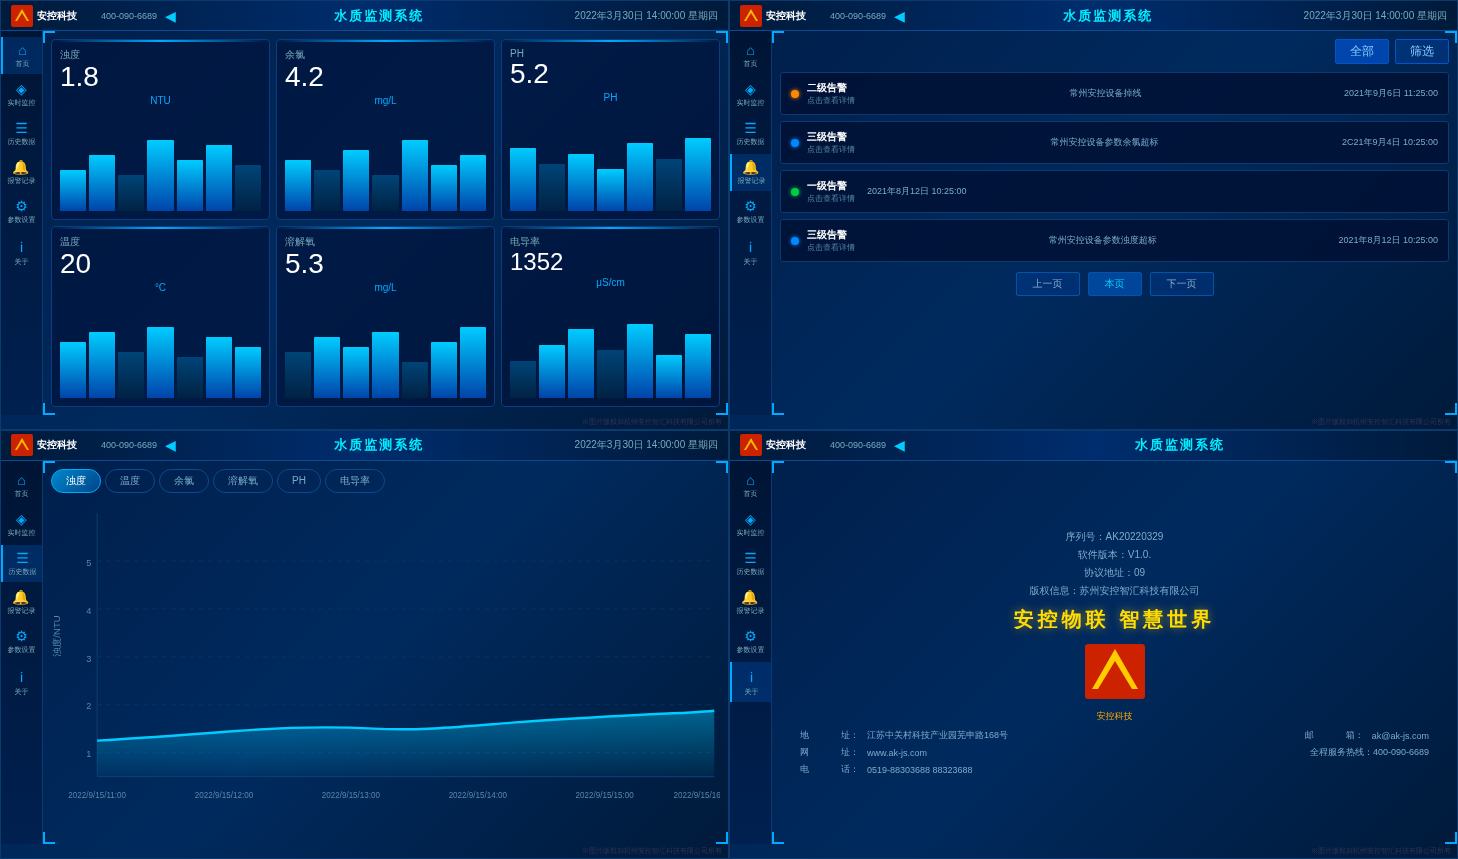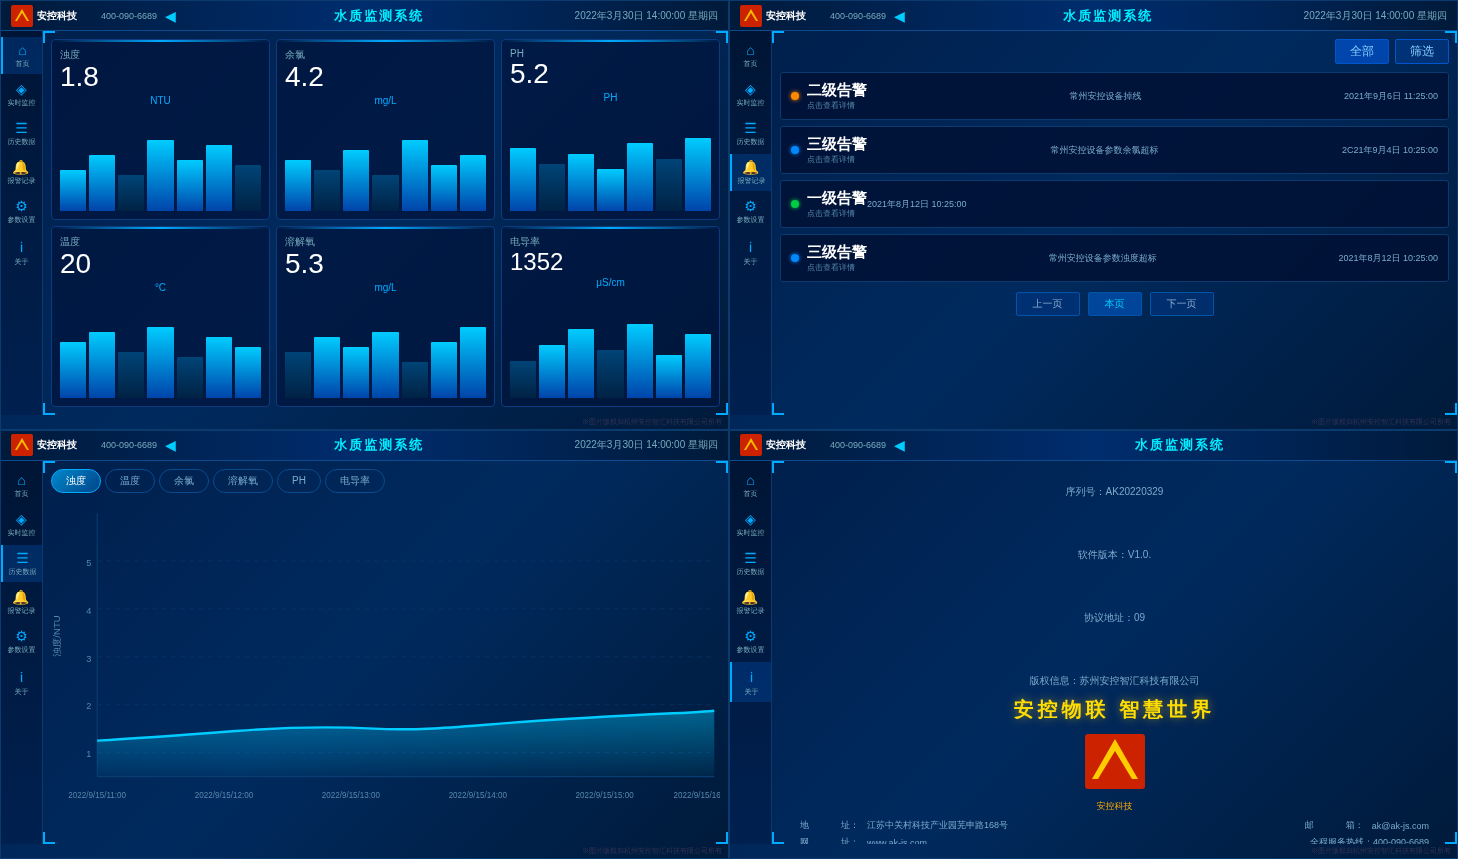--- a/index.html
+++ b/index.html
@@ -228,7 +228,7 @@
     .alarm-dot.blue { background: #0088ff; box-shadow: 0 0 4px #0088ff; }
     .alarm-dot.green { background: #00cc44; box-shadow: 0 0 4px #00cc44; }
     .alarm-level {
-      font-size: 15px;
+      font-size: 10px;
       color: #fff;
       font-weight: bold;
       width: 60px;

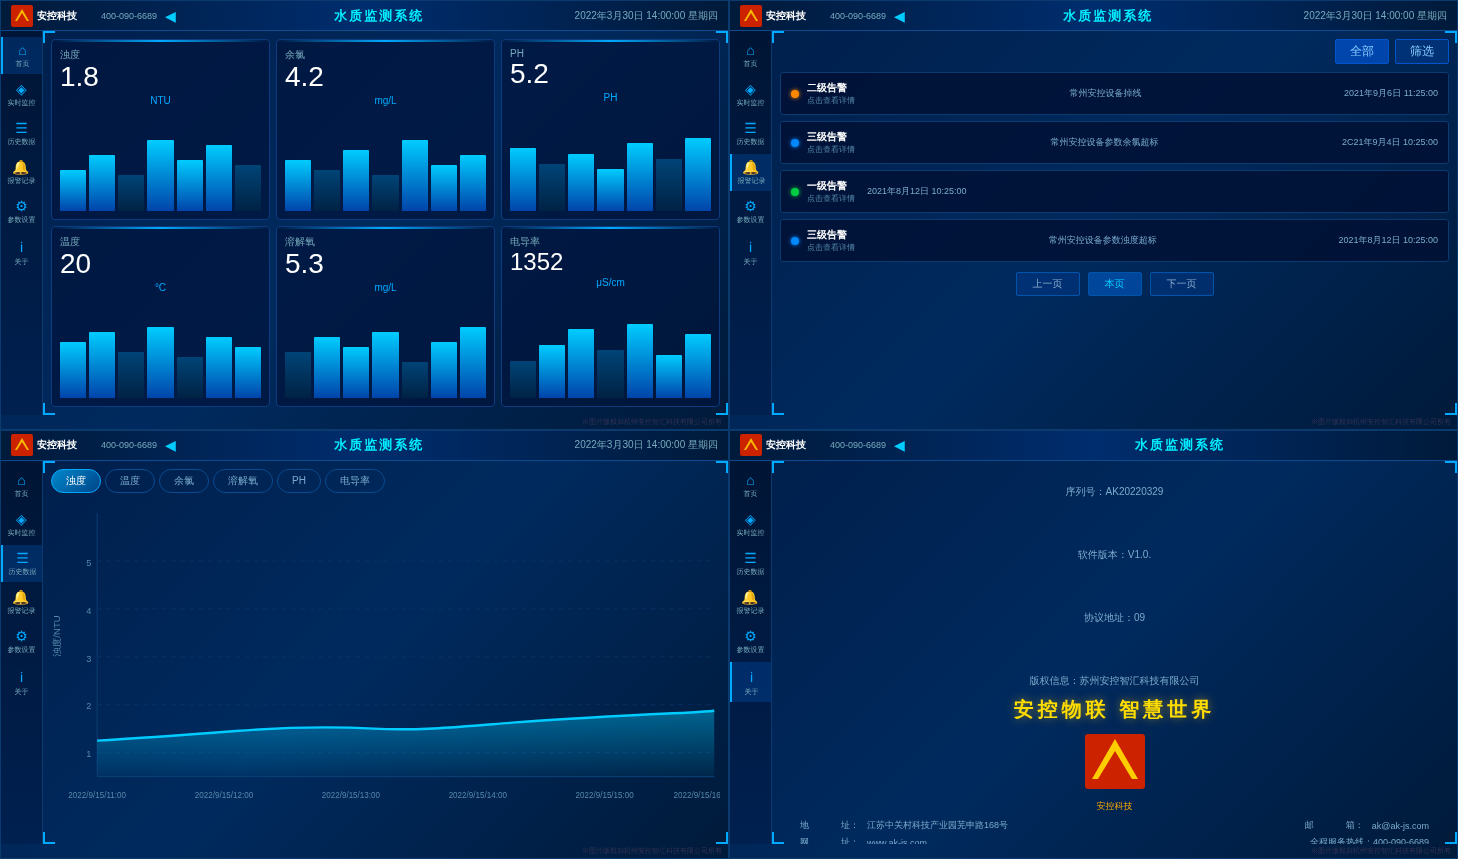--- a/index.html
+++ b/index.html
@@ -305,7 +305,6 @@
     .about-info p {
       font-size: 10px;
       color: #7aabcc;
-      margin-top: 45px;
     }
     .about-slogan {
       font-size: 20px;

